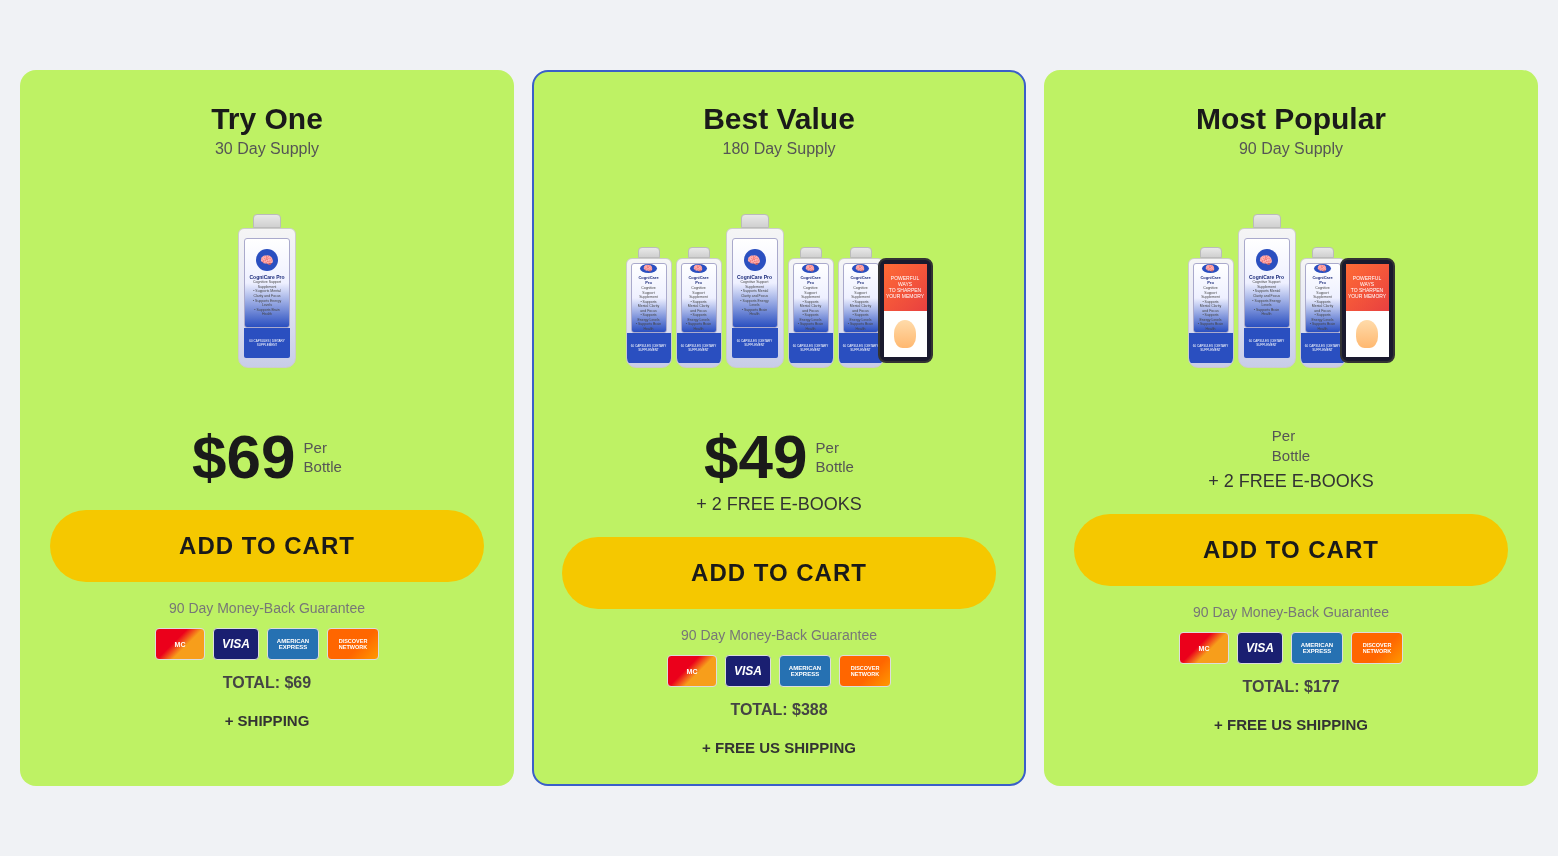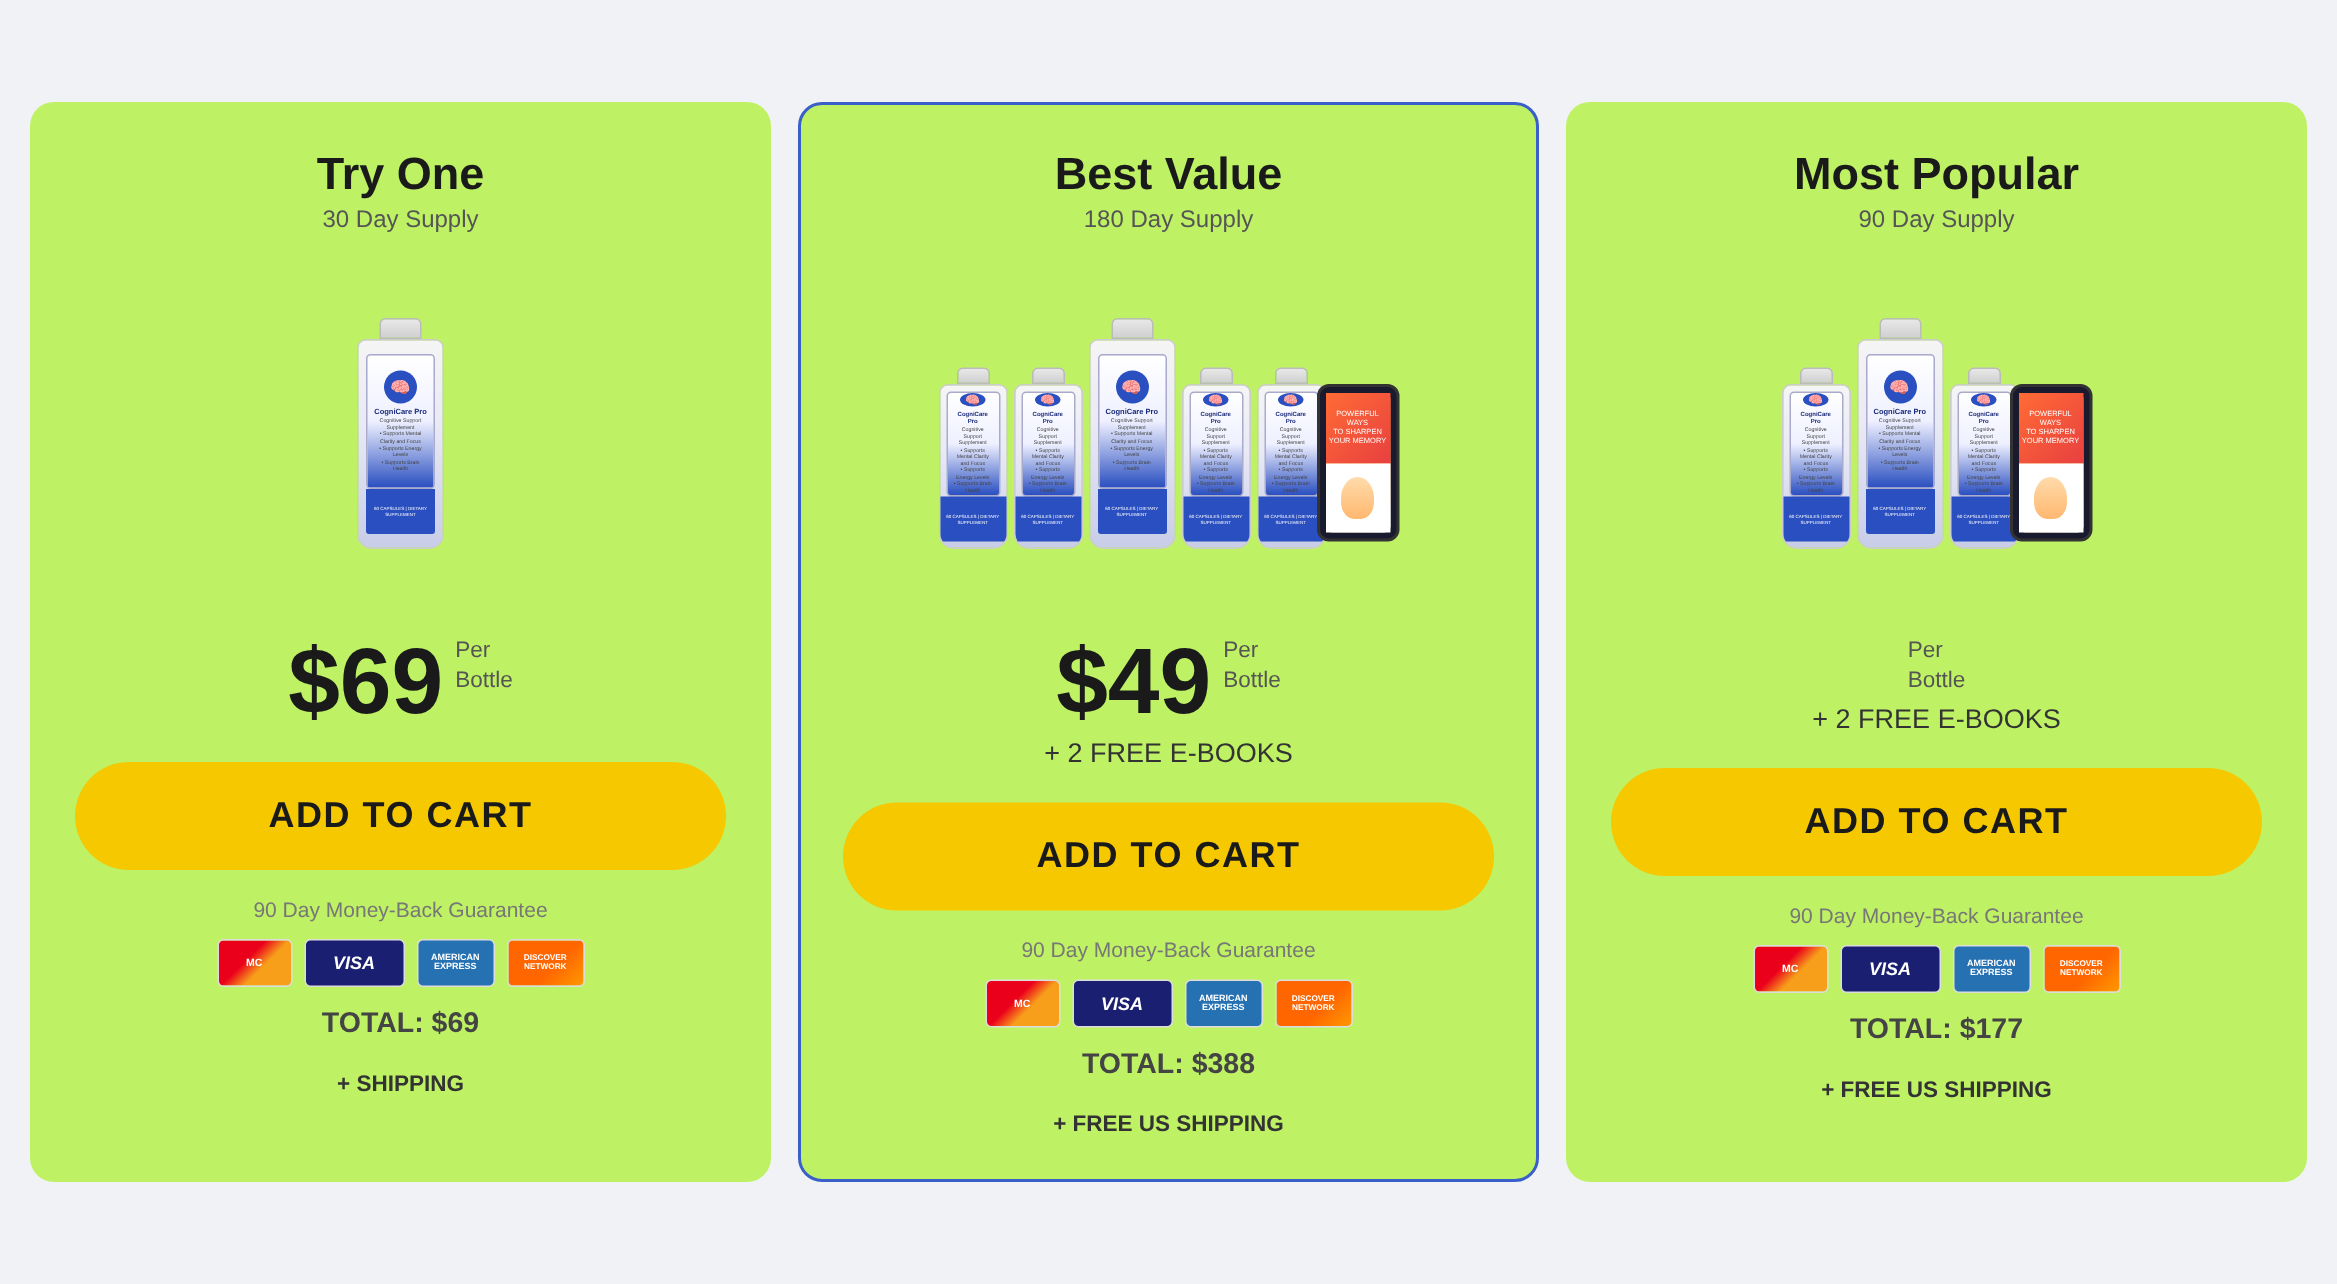--- a/index.html
+++ b/index.html
@@ -178,7 +178,7 @@
     }
     .price-row {
       display: flex;
-      align-items: flex-start;
+      align-items: center;
       gap: 8px;
       margin-top: 10px;
     }

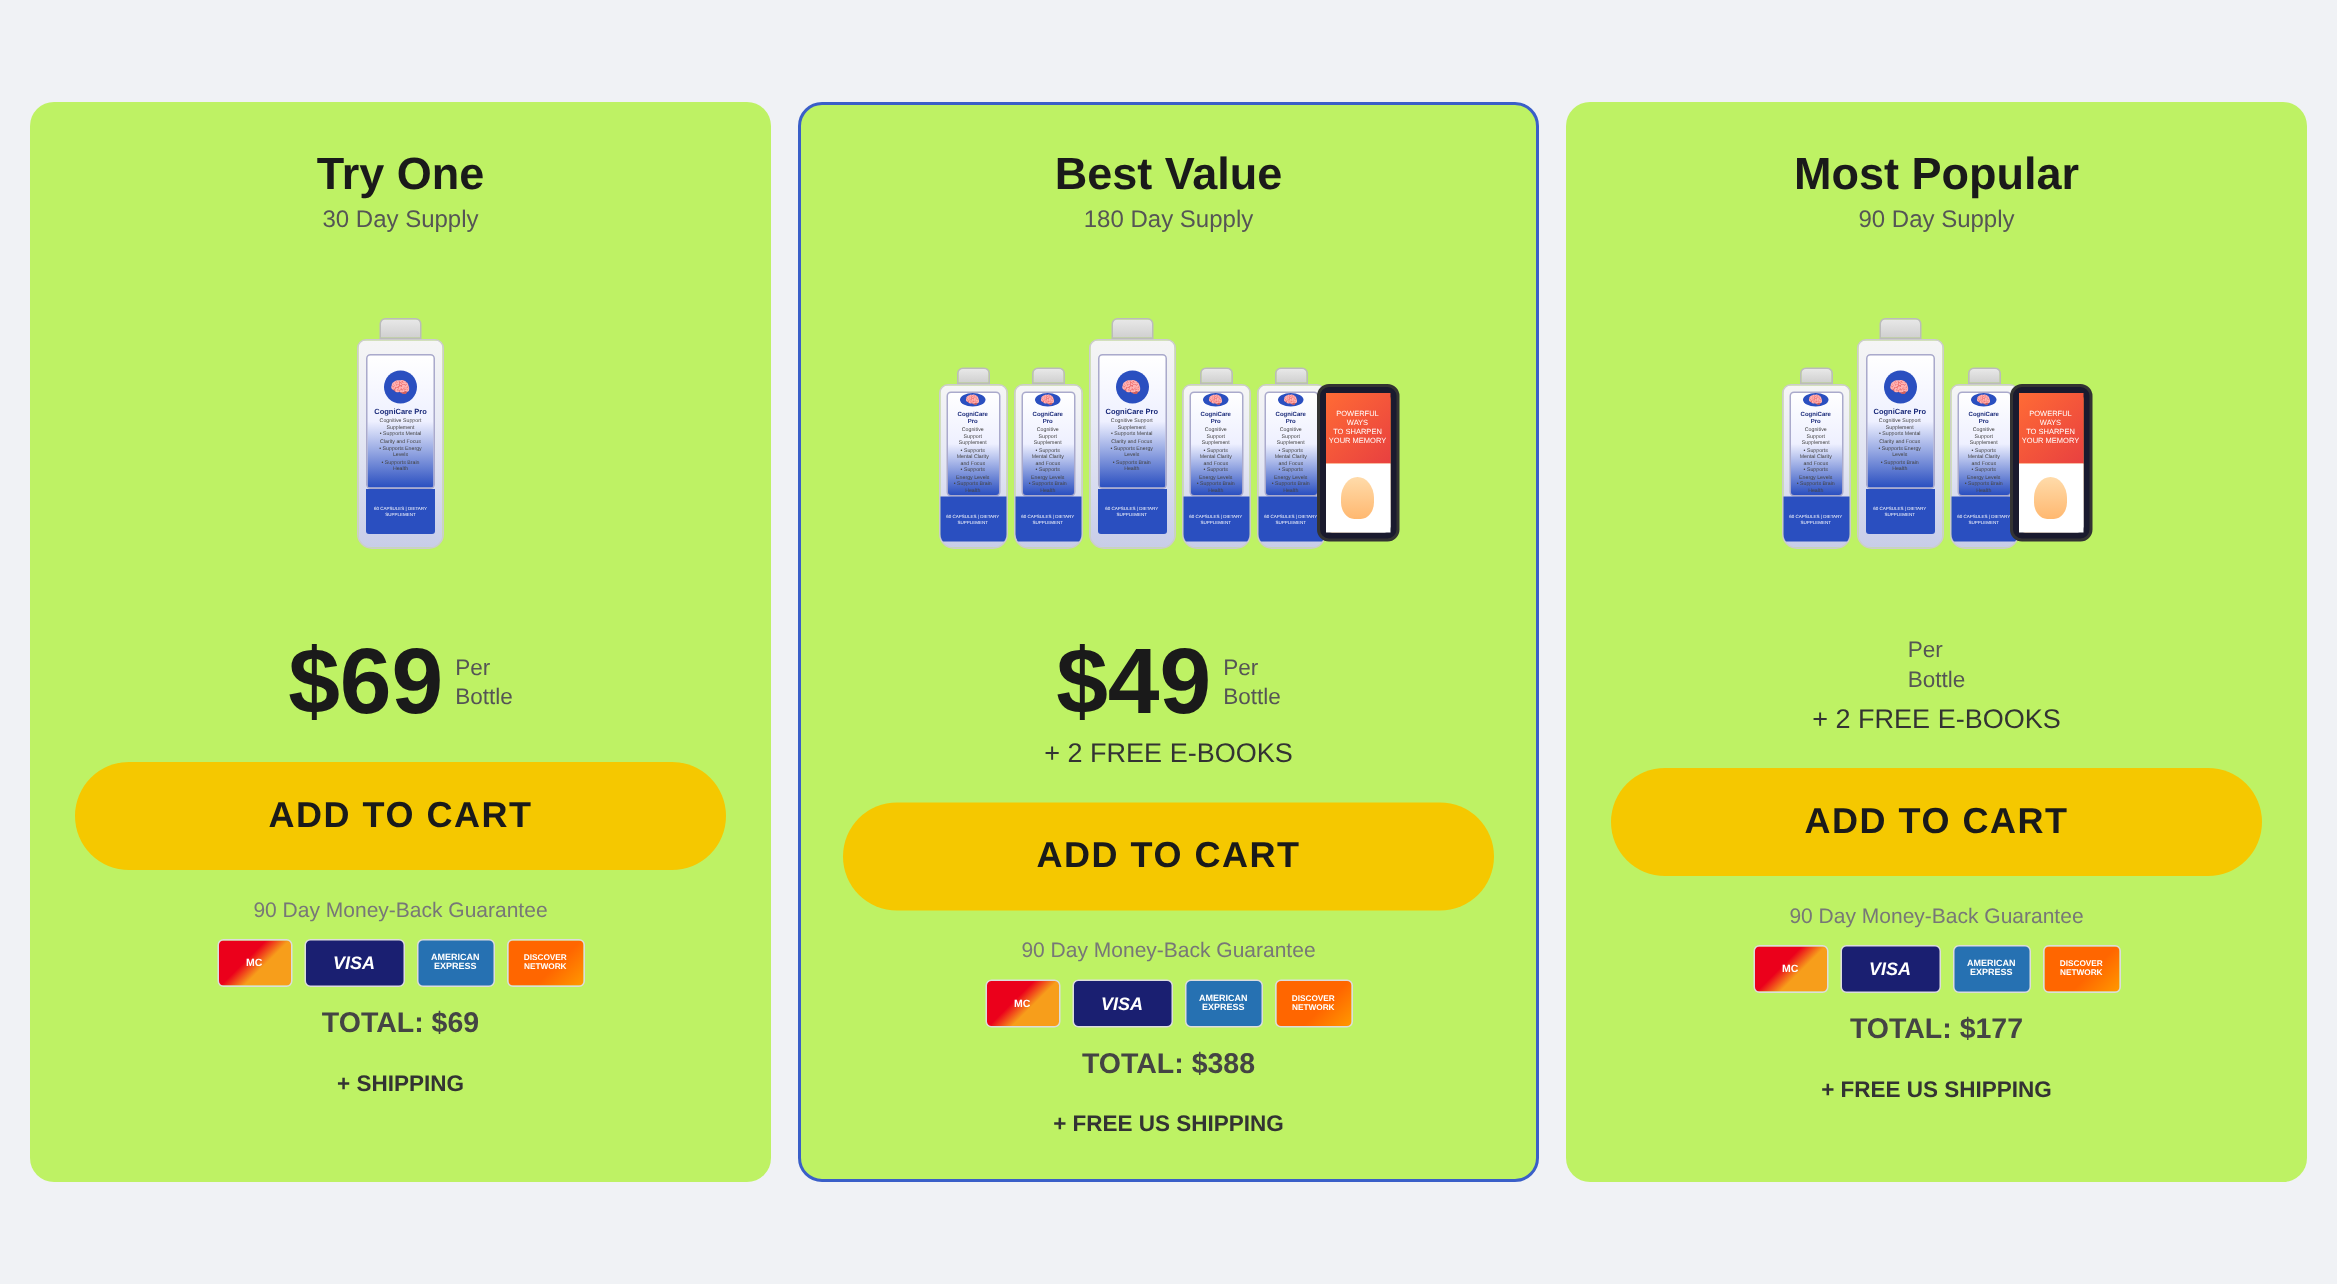--- a/index.html
+++ b/index.html
@@ -246,7 +246,7 @@
     .pay-visa {
       background: #1a1f71;
       color: #fff;
-      width: 67px;
+      width: 46px;
       font-size: 12px;
       font-style: italic;
       font-weight: 900;

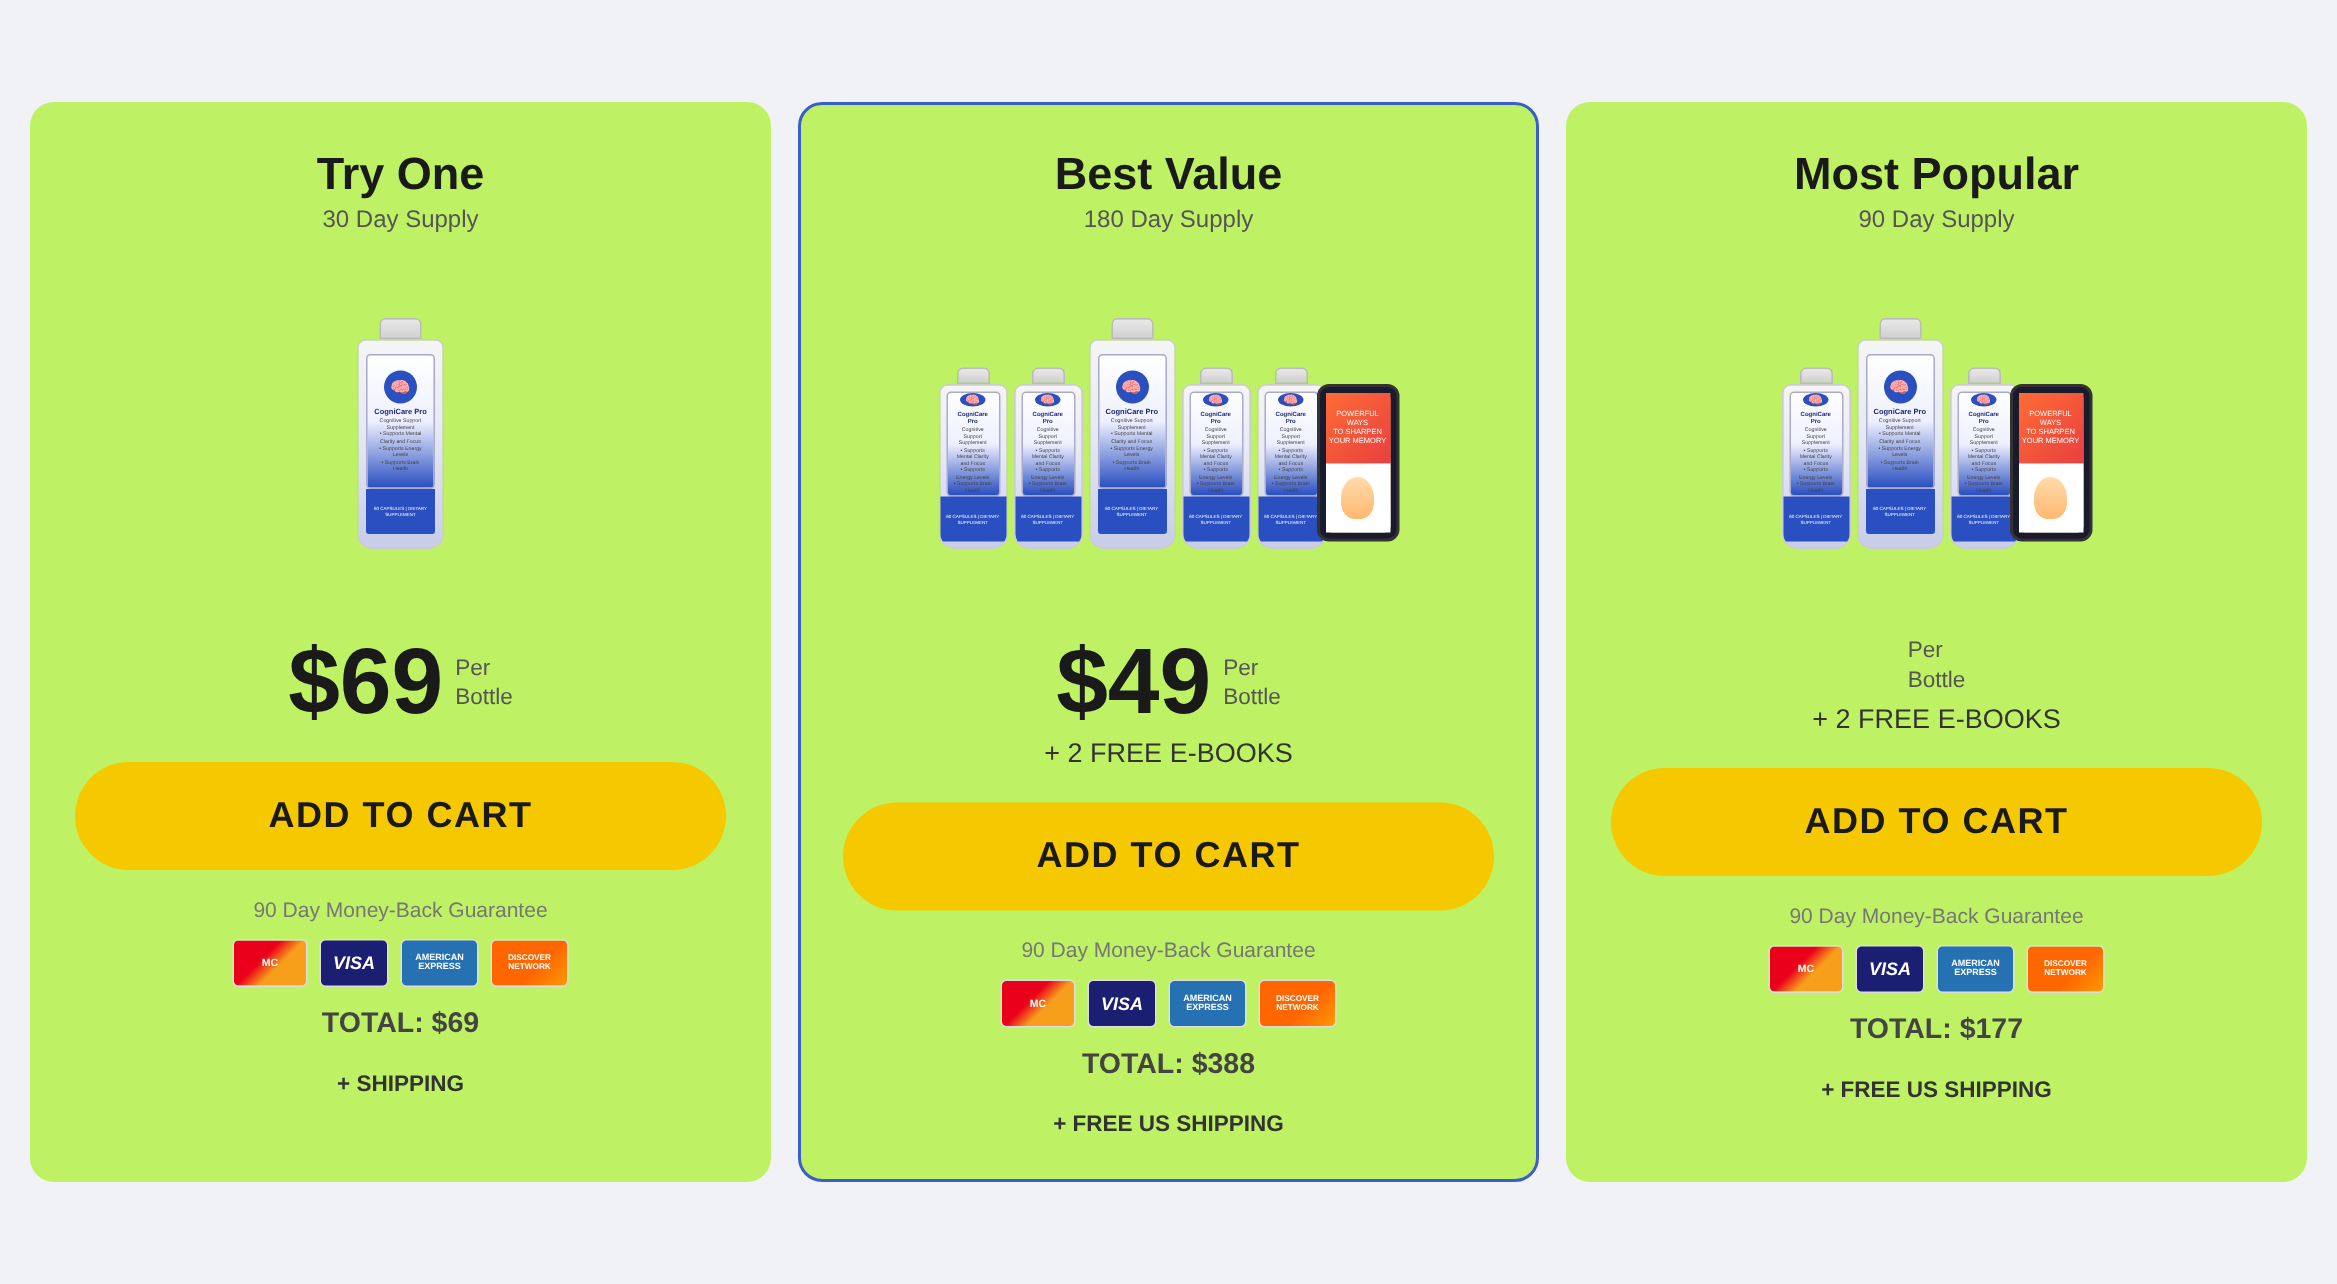--- a/index.html
+++ b/index.html
@@ -266,7 +266,7 @@
       text-align: center;
     }
     .total-text {
-      font-size: 19px;
+      font-size: 16px;
       color: #444;
       margin-top: 14px;
       text-align: center;

